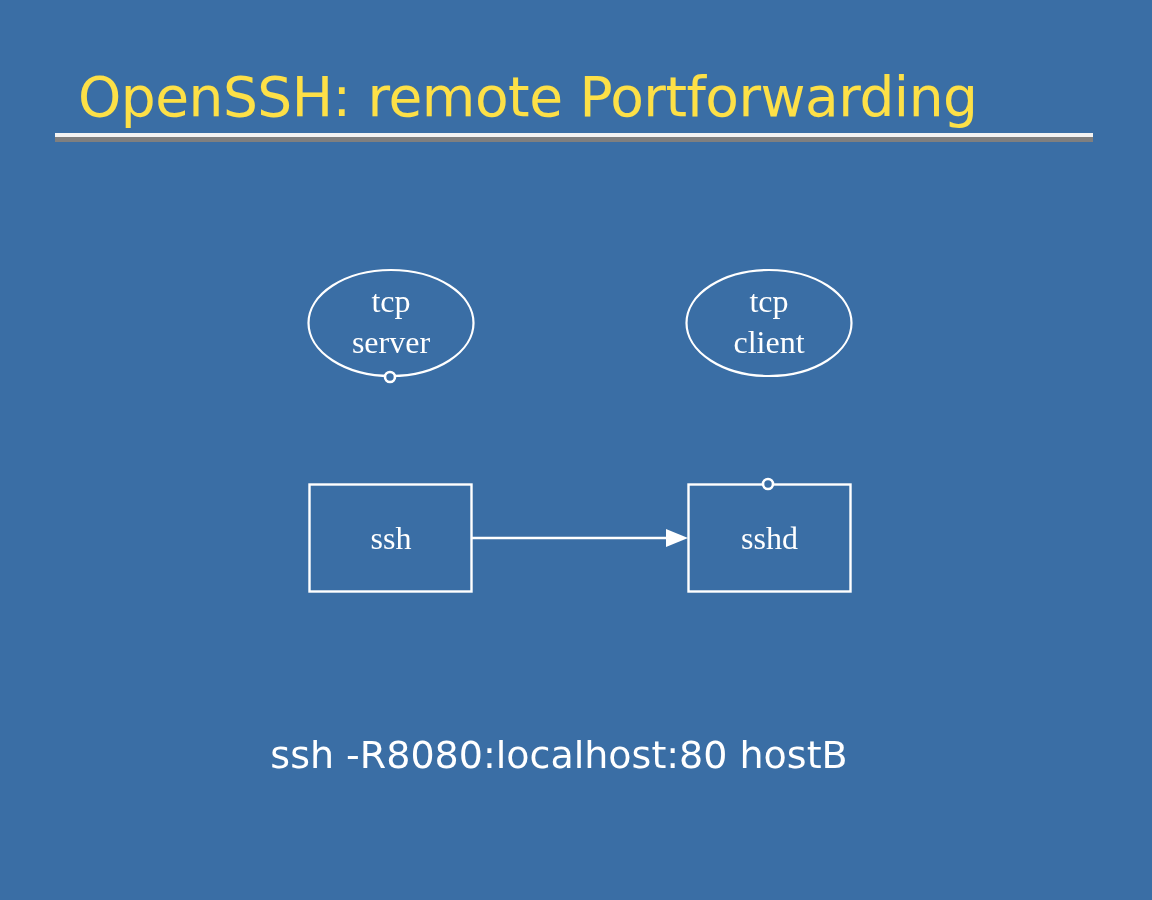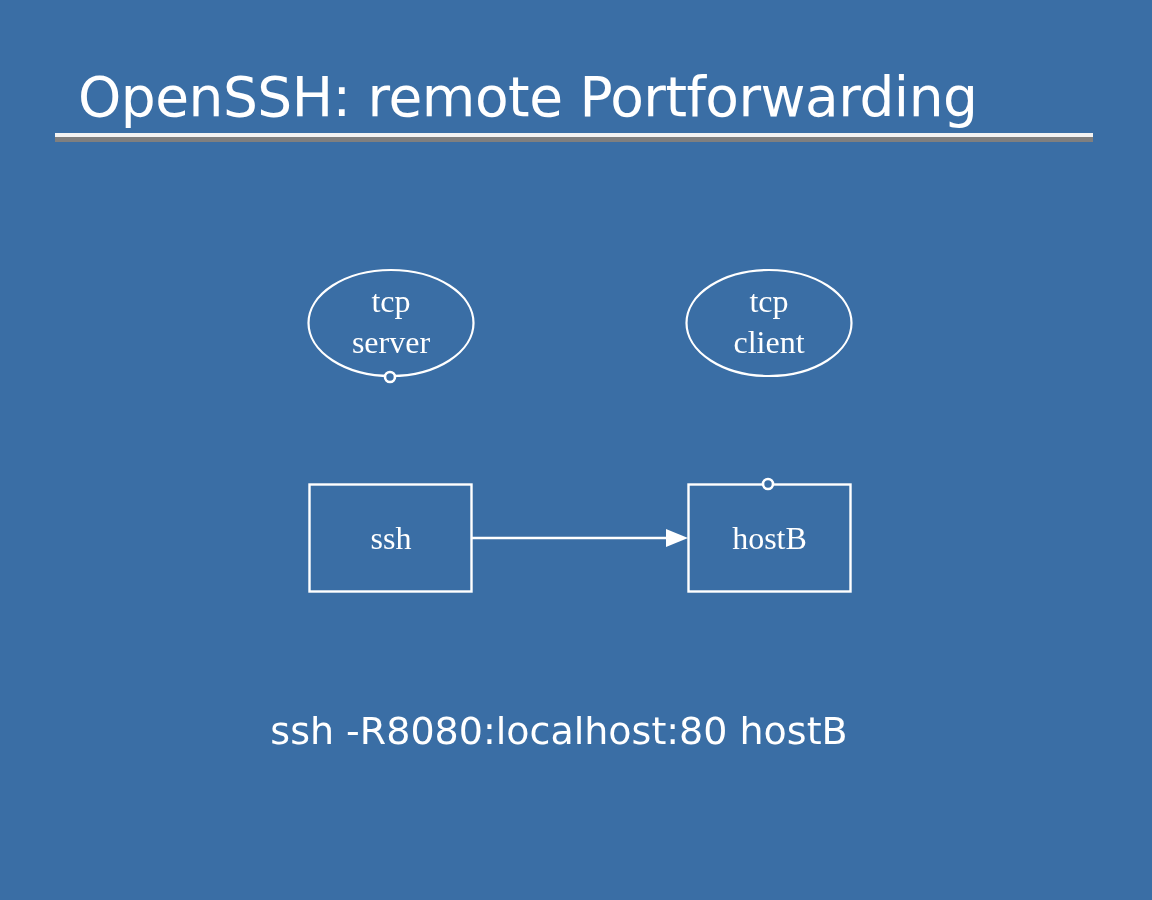--- a/index.html
+++ b/index.html
@@ -25,7 +25,7 @@
     left: 78px;
     top: 62px;
     width: 1020px;
-    color: #ffffff;
+    color: #fde047;
     font-family: "DejaVu Sans", sans-serif;
     font-size: 55px;
     font-weight: 400;

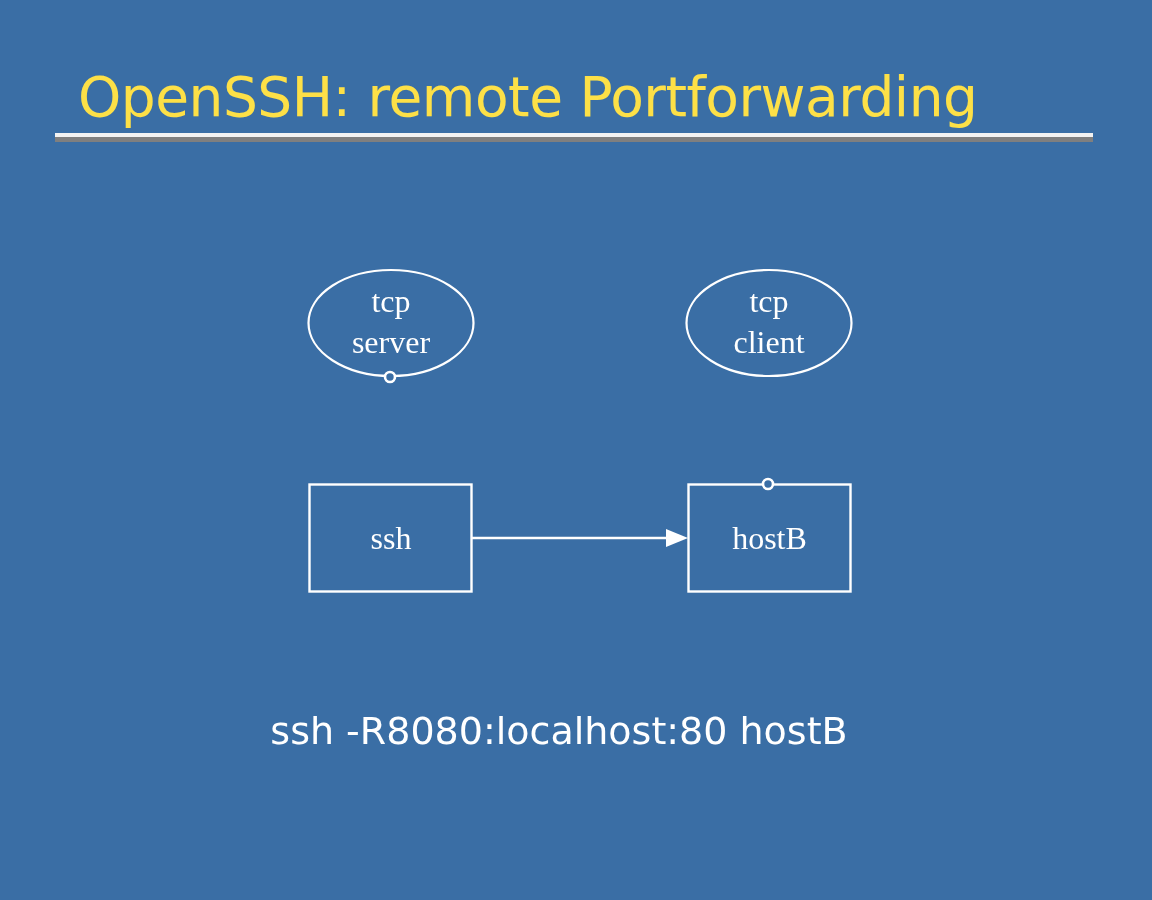--- a/index.html
+++ b/index.html
@@ -152,7 +152,7 @@
 
   <div class="node-label" id="label-ssh">ssh</div>
 
-  <div class="node-label" id="label-sshd">hostB</div>
+  <div class="node-label" id="label-sshd">sshd</div>
 
   <div id="command-text">ssh -R8080:localhost:80 hostB</div>
 

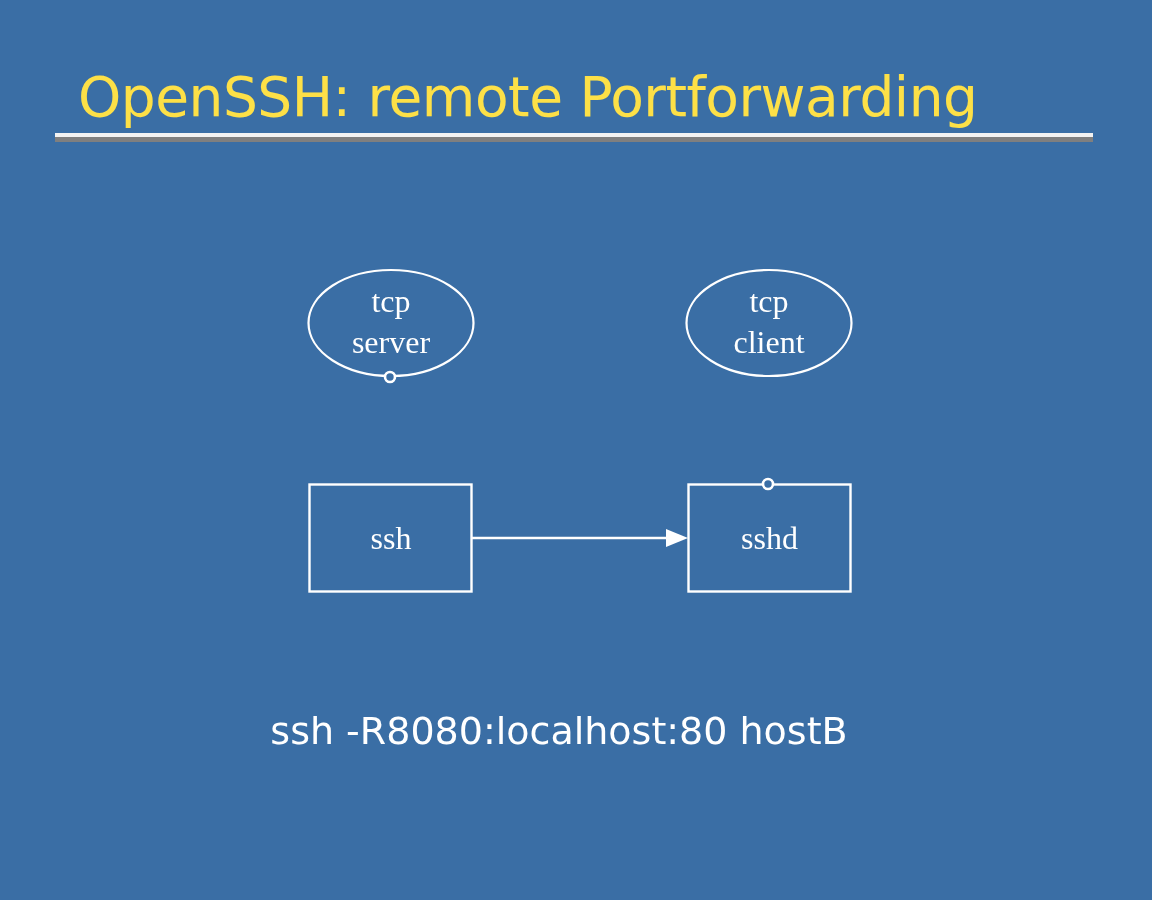--- a/index.html
+++ b/index.html
@@ -104,7 +104,7 @@
   #command-text {
     position: absolute;
     left: 0;
-    top: 706px;
+    top: 730px;
     width: 1118px;
     text-align: center;
     color: #ffffff;

